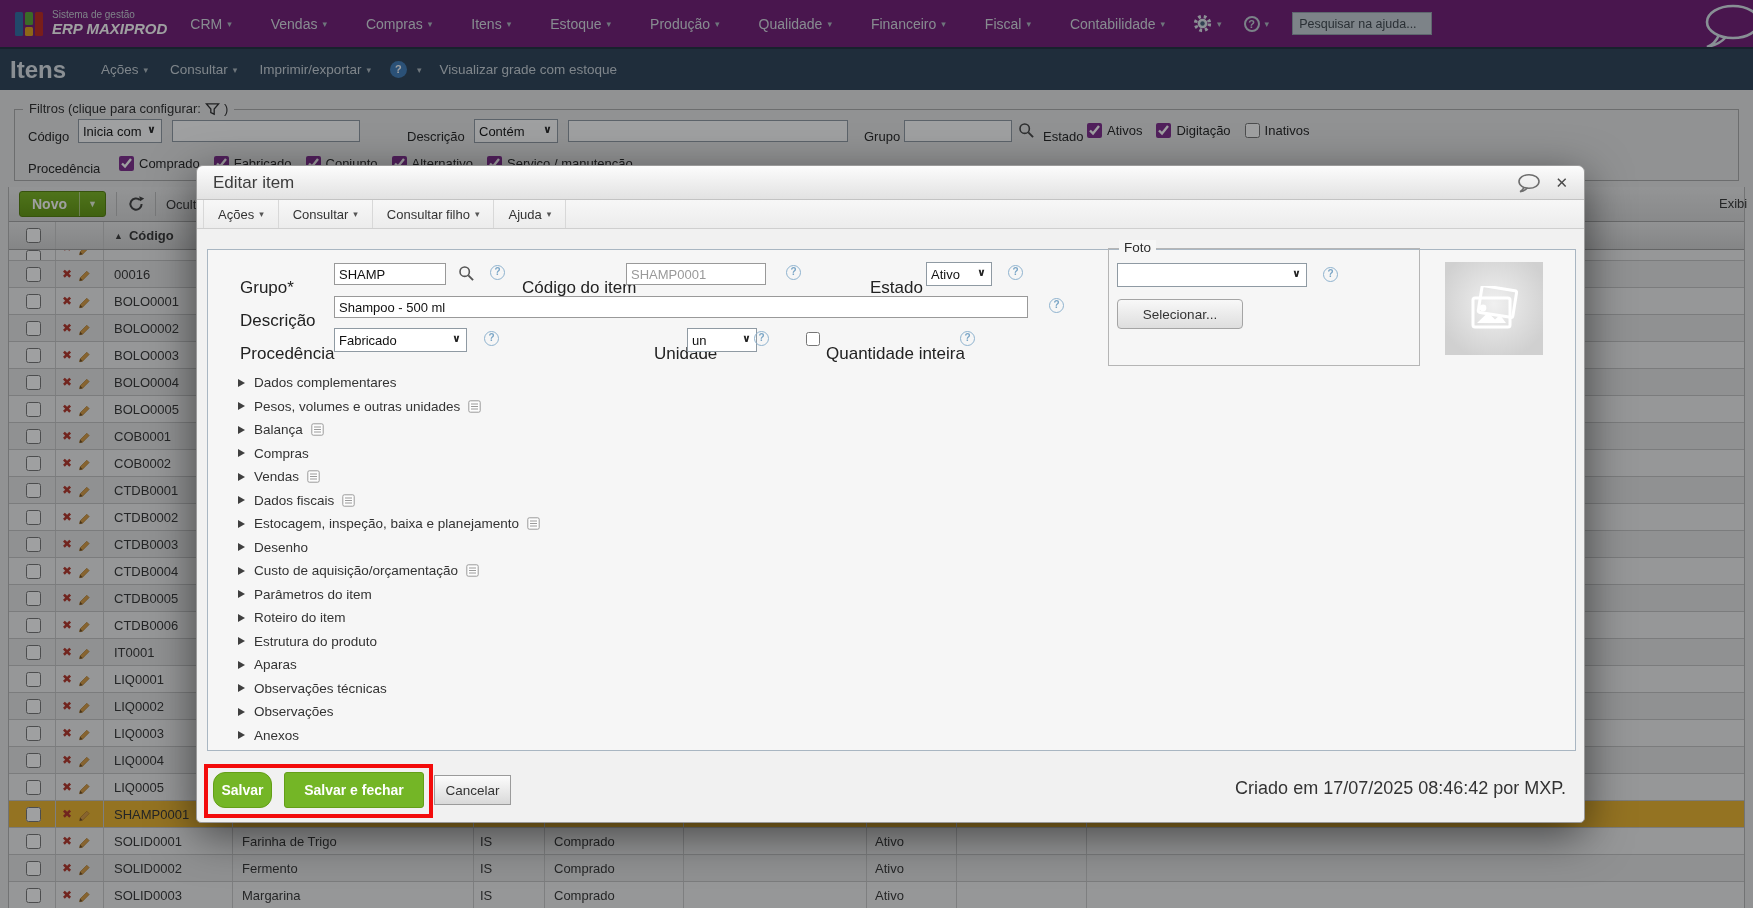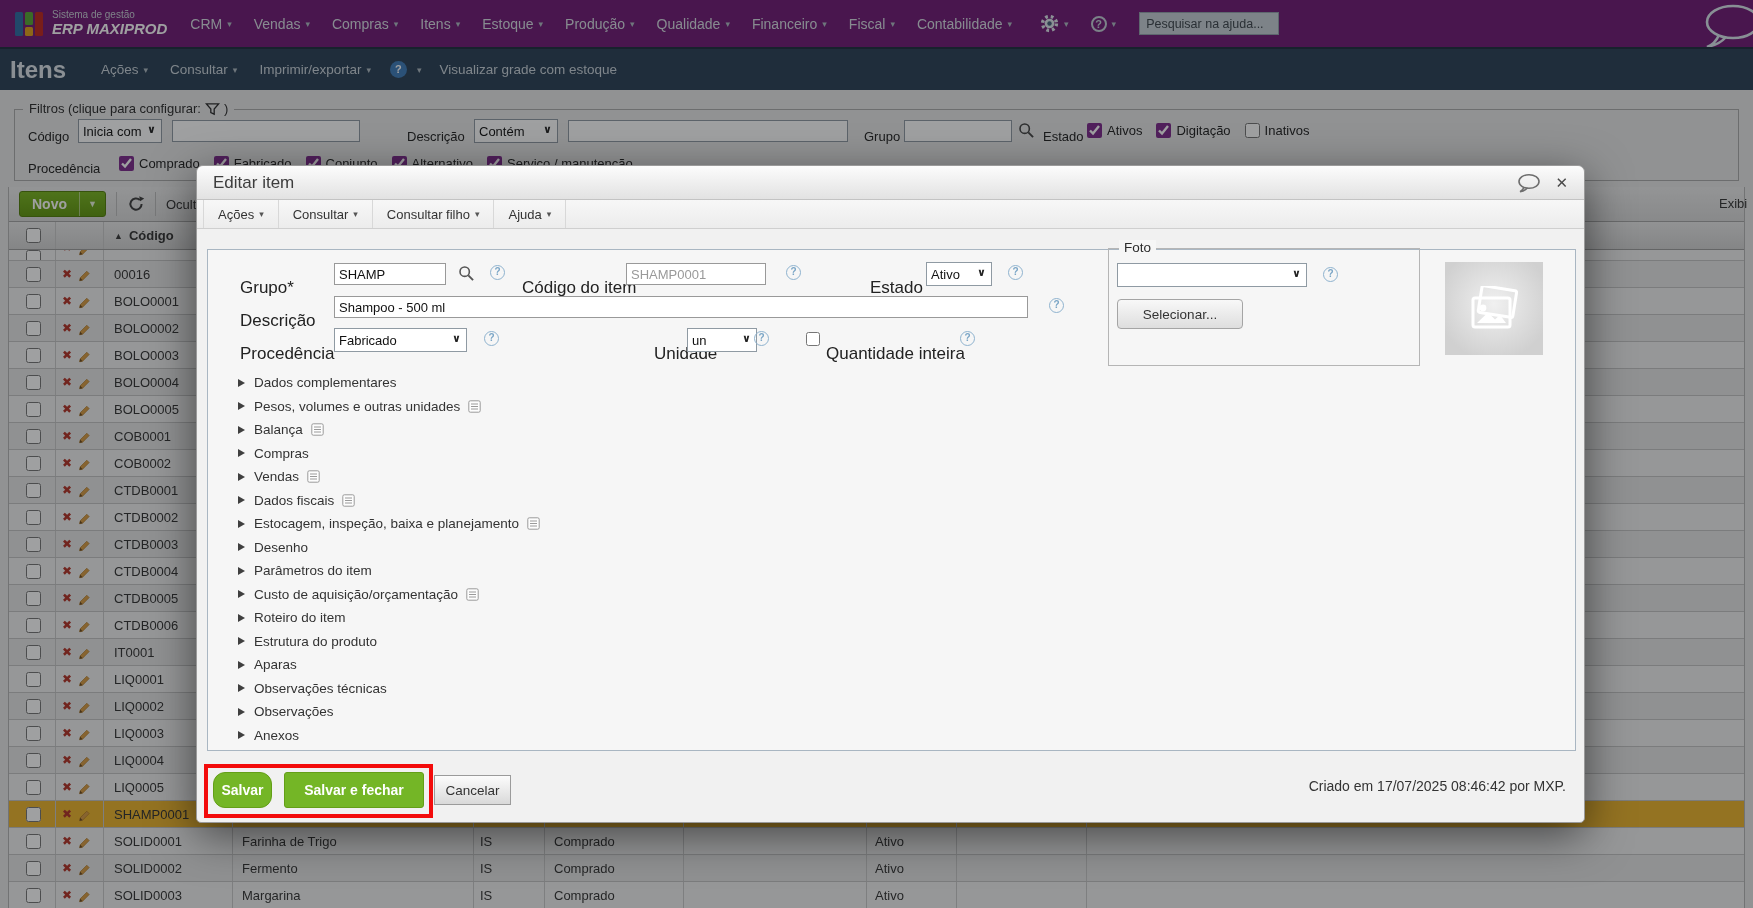--- a/index.html
+++ b/index.html
@@ -14,7 +14,7 @@
   .logo-text { margin-left:8px; line-height:1.05; }
   .logo-small { font-size:10px; color:#c9cfd6; }
   .logo-main  { font-size:15px; font-weight:bold; color:#ffffff; font-style:italic; }
-  .topbar-menus { display:flex; margin-left:12px; }
+  .topbar-menus { display:flex; margin-left:12px;gap:17px; }
   .tb-item { display:flex; align-items:center; padding:0 11px; font-size:14px; color:#d7dde3; cursor:pointer; }
   .caret { font-size:9px; color:#aeb9c2; margin-left:5px; }
   .tb-icons { display:flex; align-items:center; margin-left:6px; }

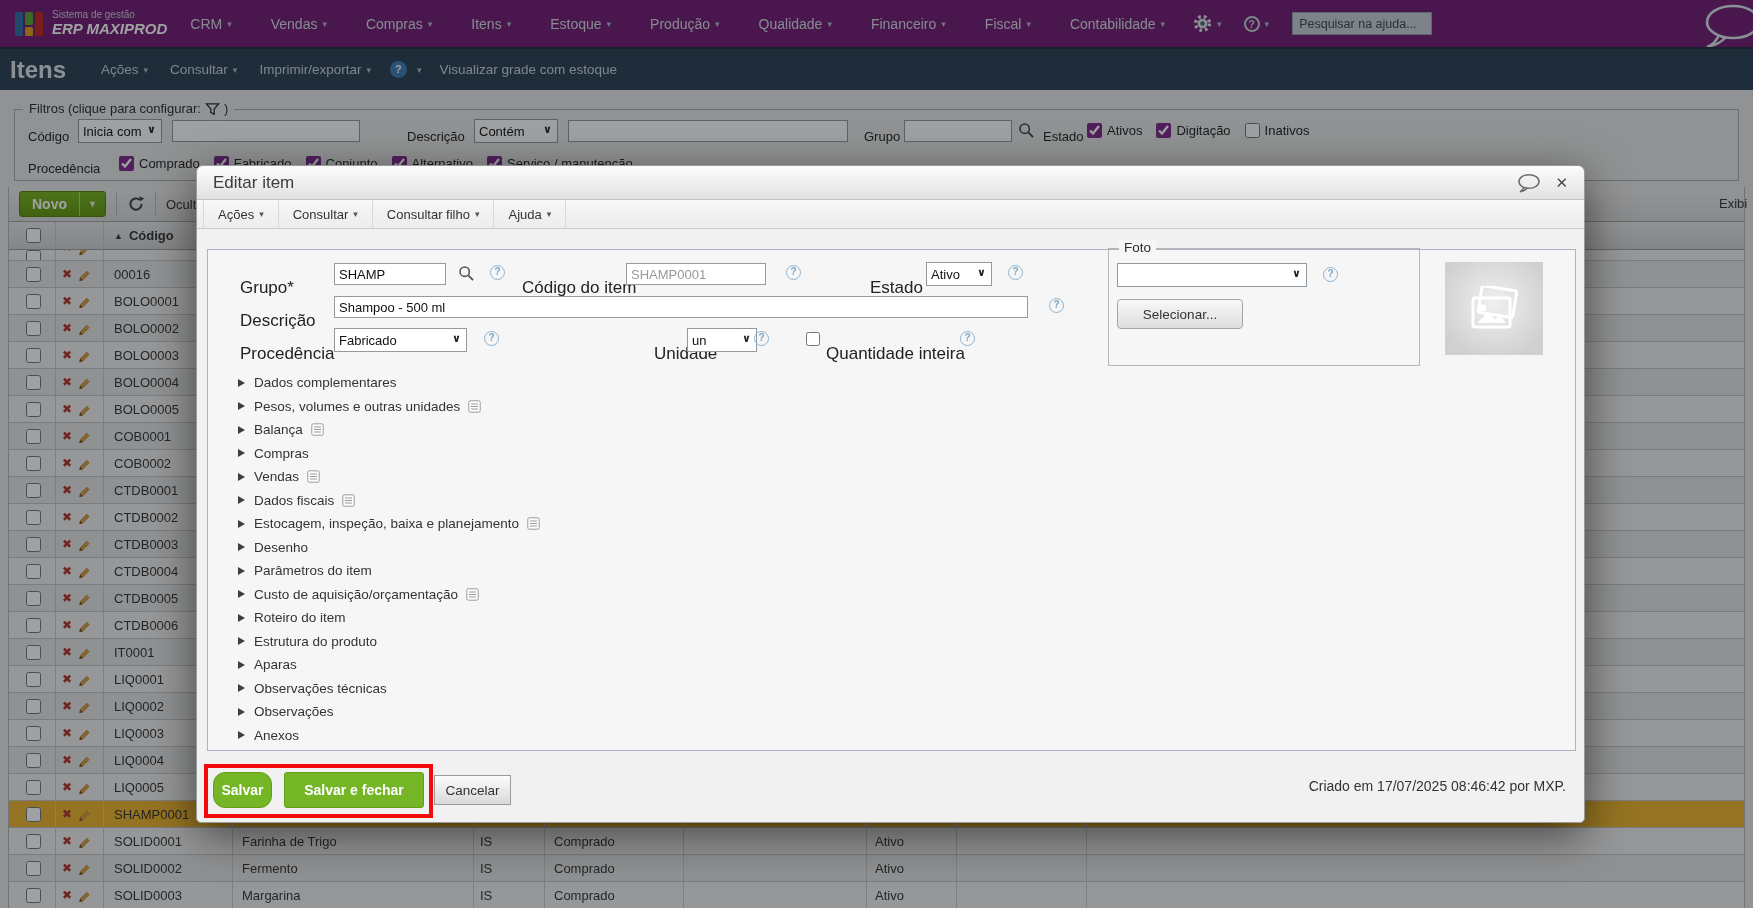--- a/index.html
+++ b/index.html
@@ -972,10 +972,6 @@
         </div>
         <div class="sec">
           <span class="tri"></span>
-          <span class="sec-lbl">Parâmetros do item</span>
-        </div>
-        <div class="sec">
-          <span class="tri"></span>
           <span class="sec-lbl">Custo de aquisição/orçamentação</span>
           <svg class="note-ic" width="13" height="13" viewBox="0 0 13 13">
             <rect x="0.8" y="0.8" width="11.4" height="11.4" rx="1.5" fill="#fdfdfd" stroke="#9a9a9a"></rect>
@@ -986,6 +982,10 @@
         </div>
         <div class="sec">
           <span class="tri"></span>
+          <span class="sec-lbl">Parâmetros do item</span>
+        </div>
+        <div class="sec">
+          <span class="tri"></span>
           <span class="sec-lbl">Roteiro do item</span>
         </div>
         <div class="sec">

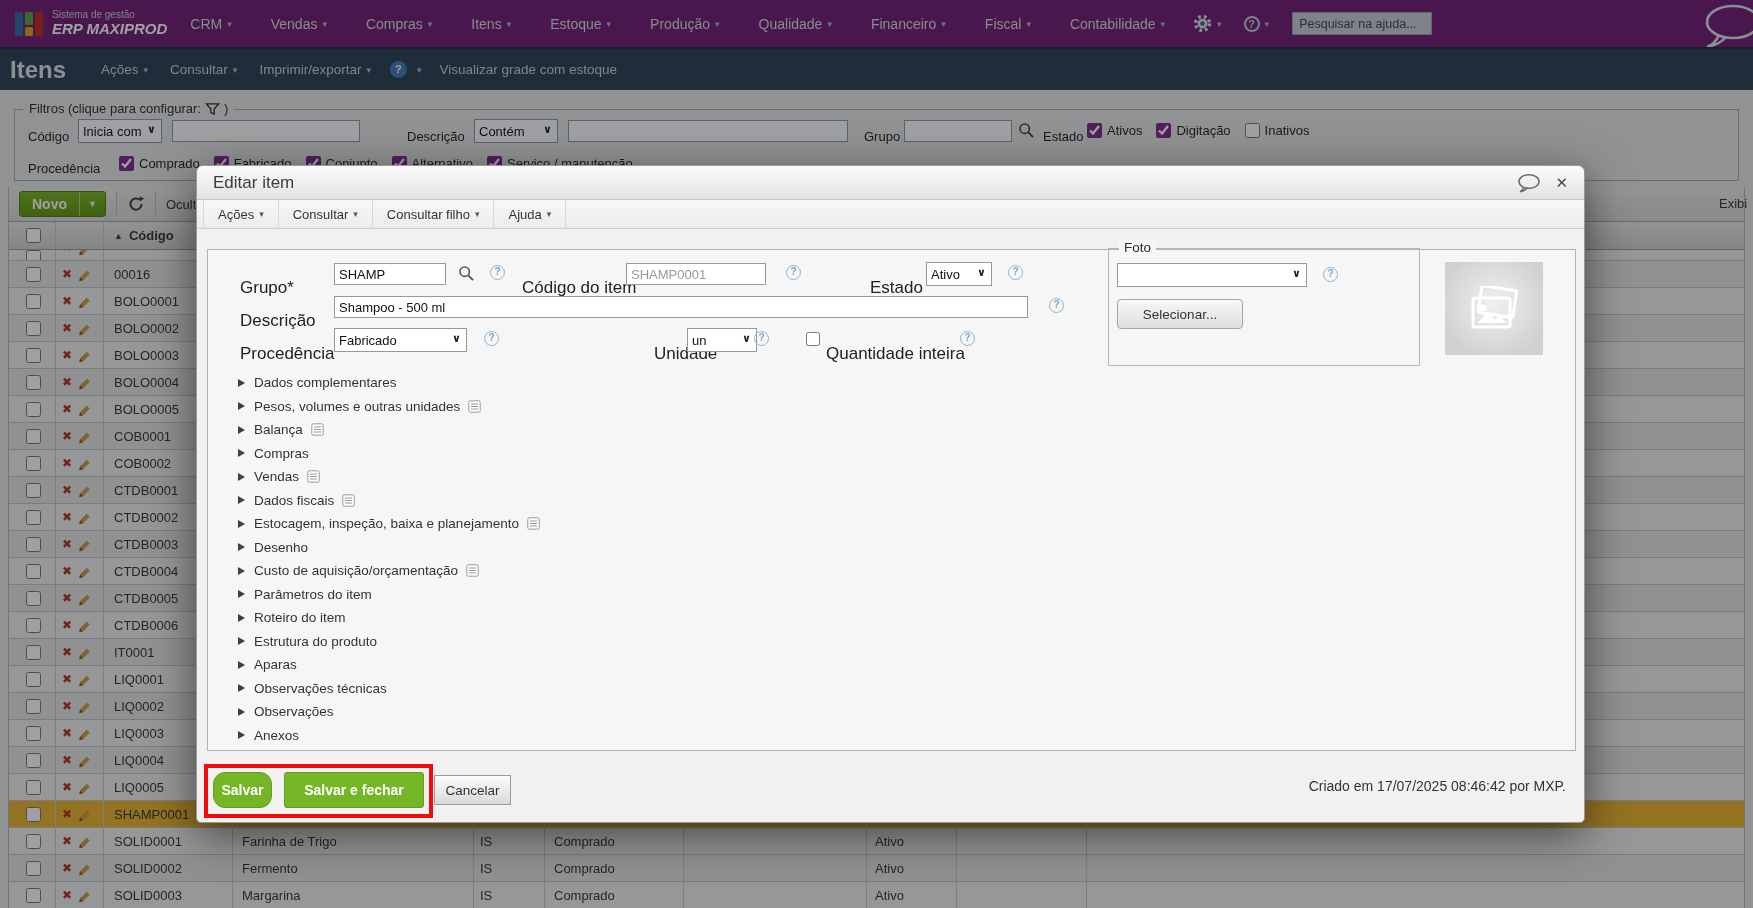--- a/index.html
+++ b/index.html
@@ -106,7 +106,7 @@
   .btn-salvar { left:16px; top:606px; width:59px;border-radius:12px; }
   .btn-salvar-fechar { left:87px; top:606px; width:140px; }
   .btn-cancelar { position:absolute; left:237px; top:609px; width:77px; height:30px; background:linear-gradient(#fcfcfc,#d9d9d9); border:1px solid #9b9b9b; border-radius:0; font-size:13.5px; color:#333; cursor:pointer; }
-  .created { position:absolute; right:18px; top:612px; font-size:14px; color:#333; }
+  .created { position:absolute; right:18px; top:612px; font-size:18px; color:#333; }
 
   .red-box { position:absolute; left:204px; top:764px; width:229px; height:54px; border:4px solid #f30b0b; z-index:300; }
 </style>

